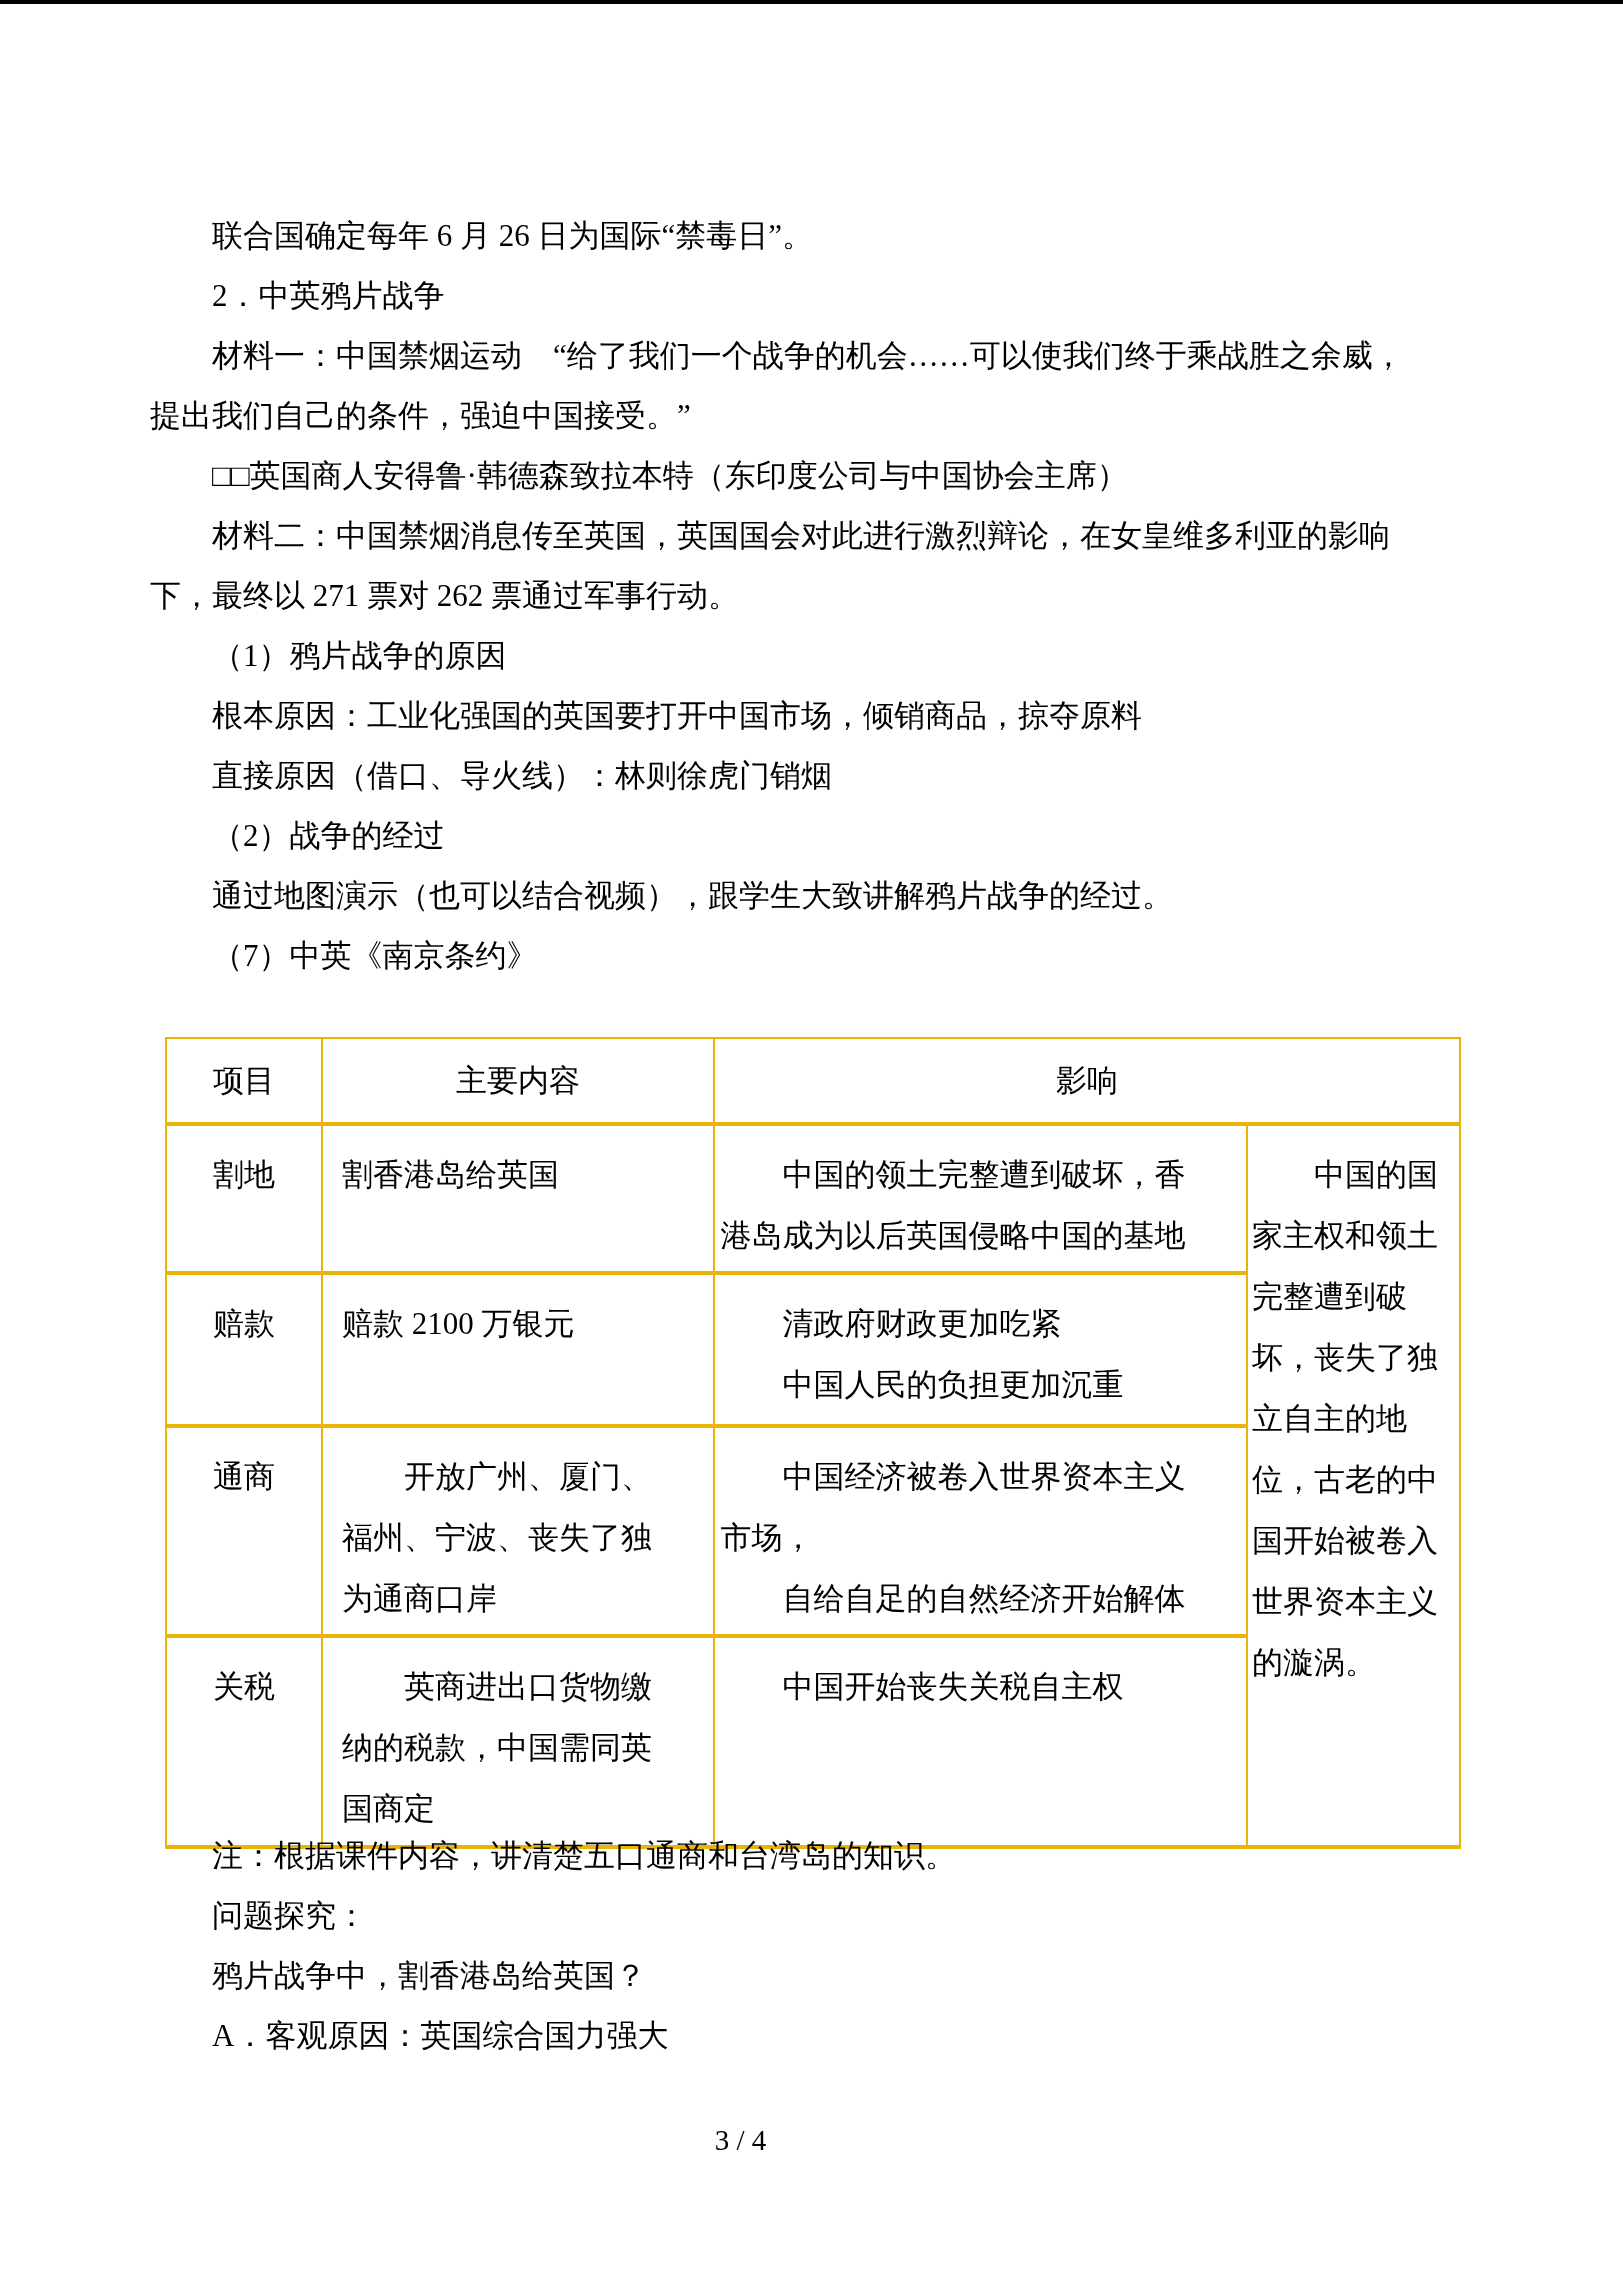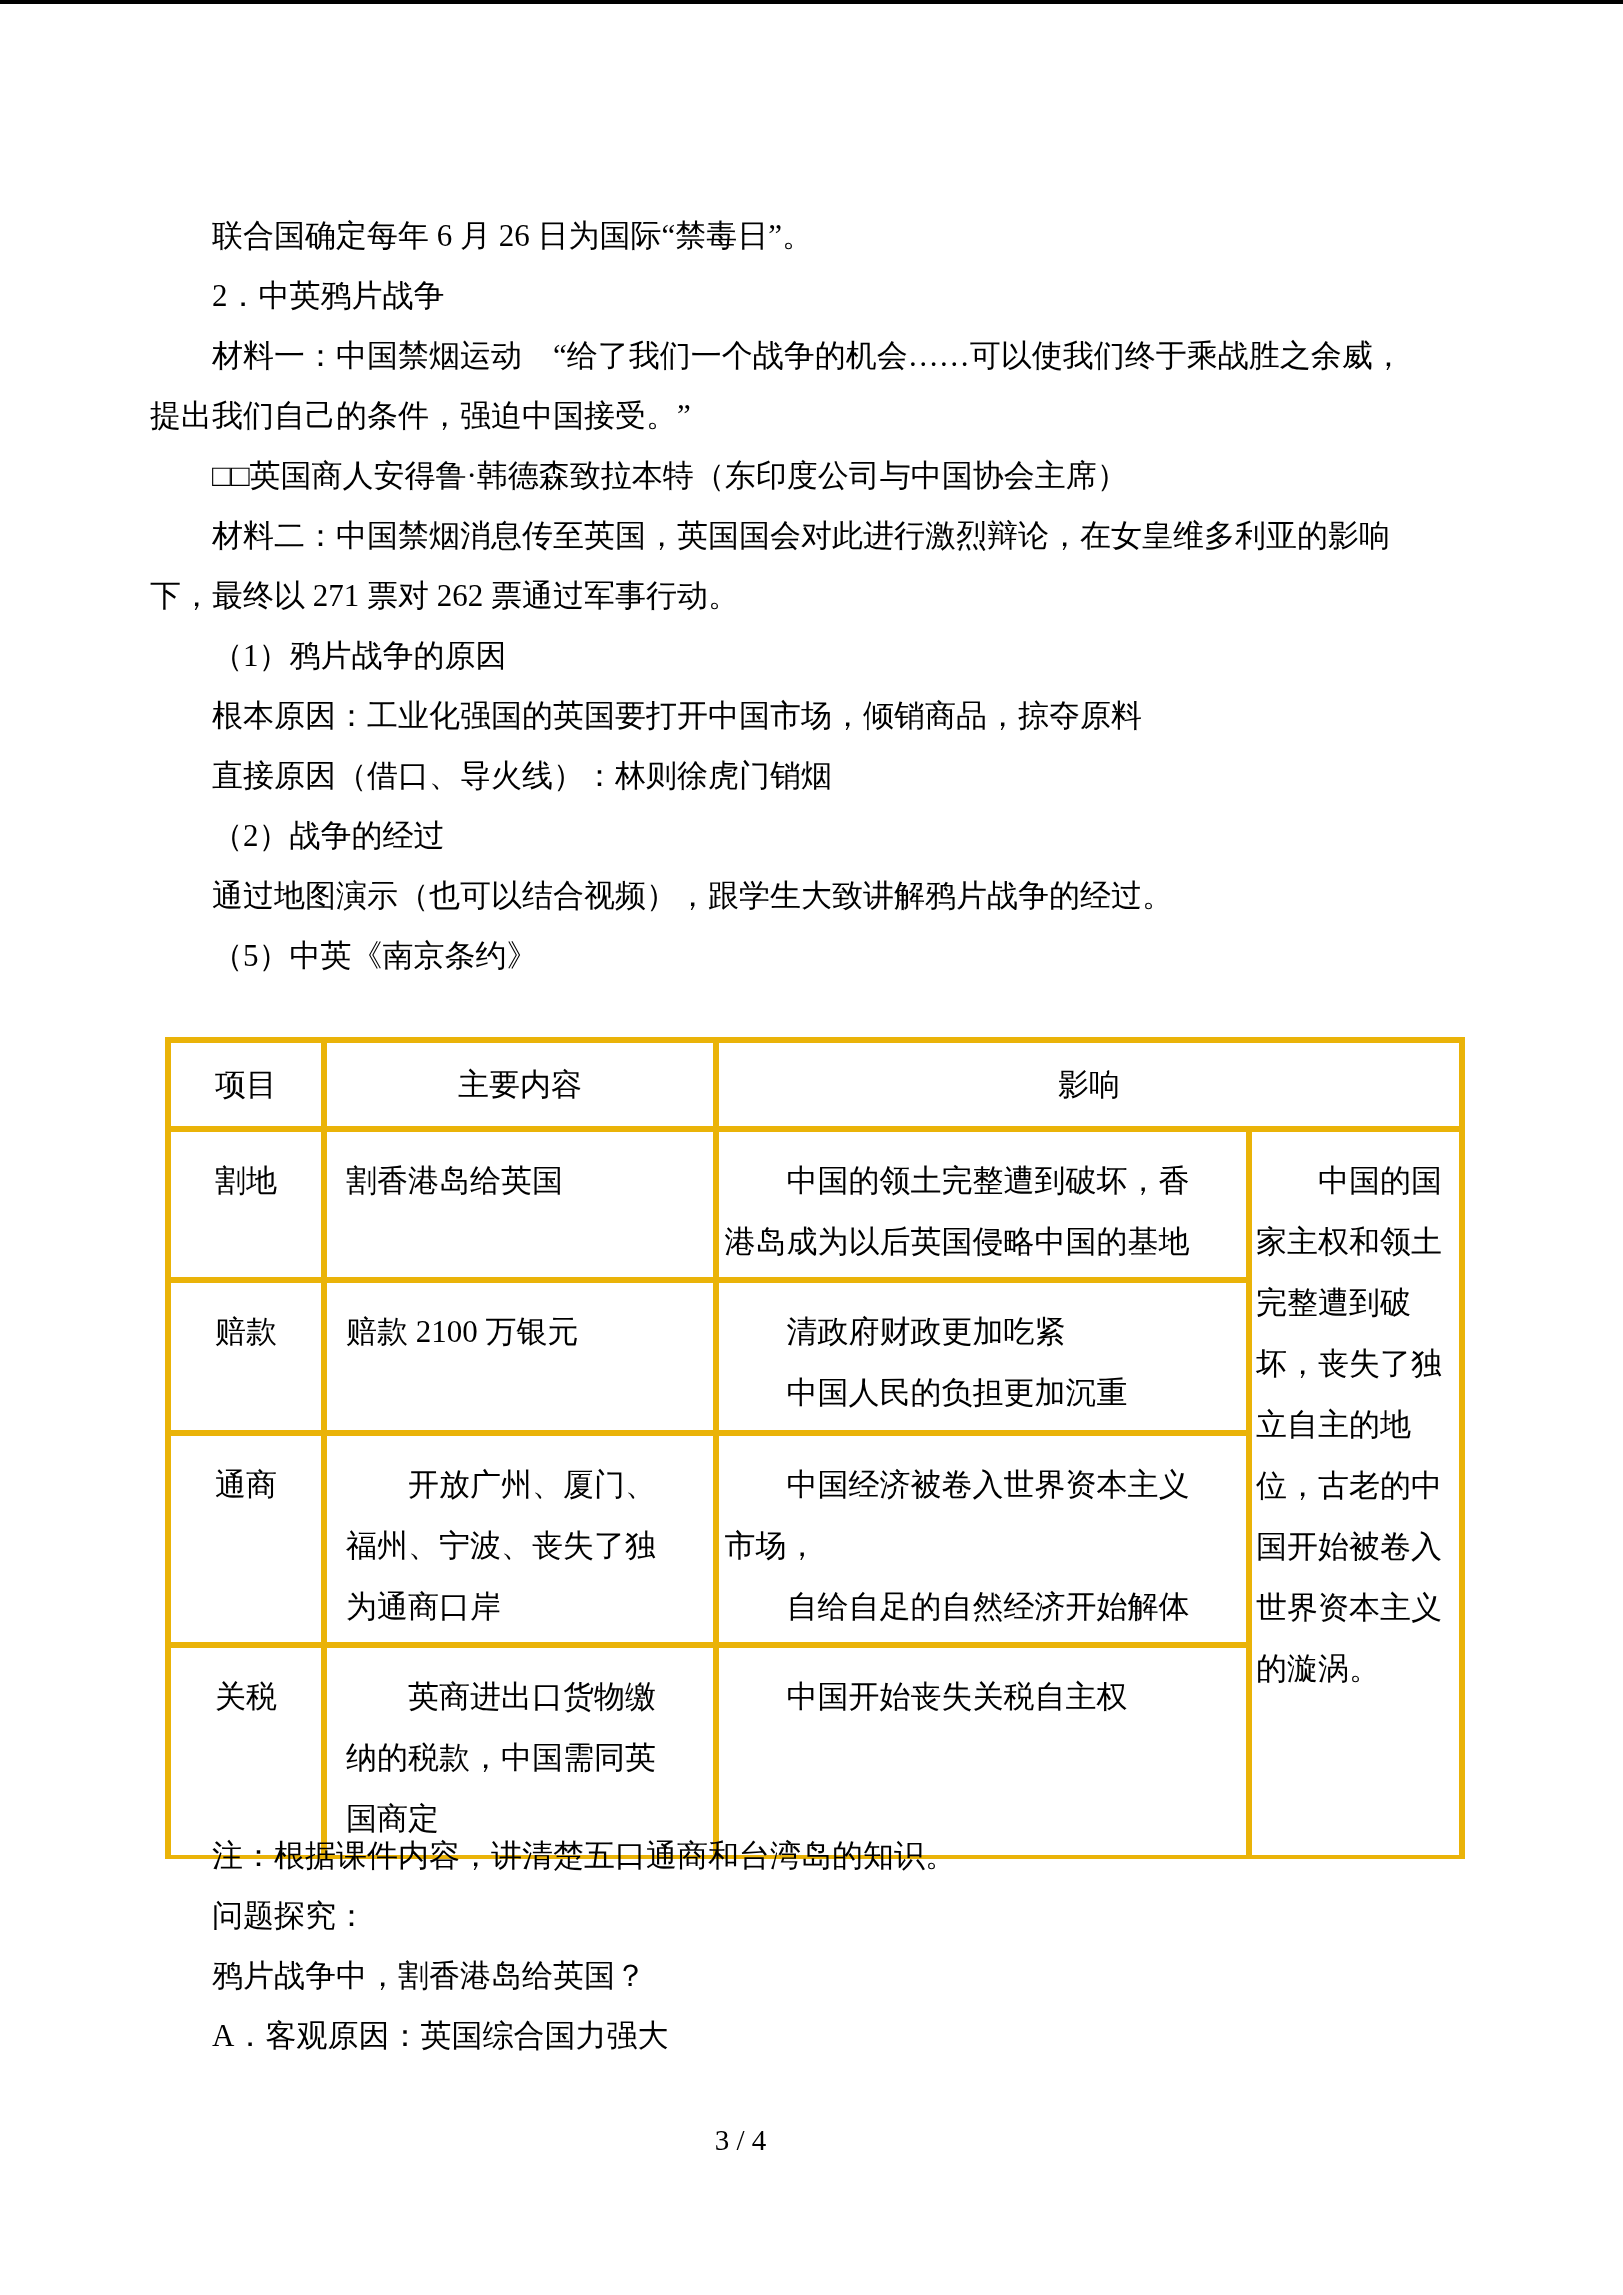--- a/index.html
+++ b/index.html
@@ -72,7 +72,7 @@
   <p>　　直接原因（借口、导火线）：林则徐虎门销烟</p>
   <p>　　（2）战争的经过</p>
   <p>　　通过地图演示（也可以结合视频），跟学生大致讲解鸦片战争的经过。</p>
-  <p>　　（5）中英《南京条约》</p>
+  <p>　　（7）中英《南京条约》</p>
 </div>
 
 <table class="treaty-table">

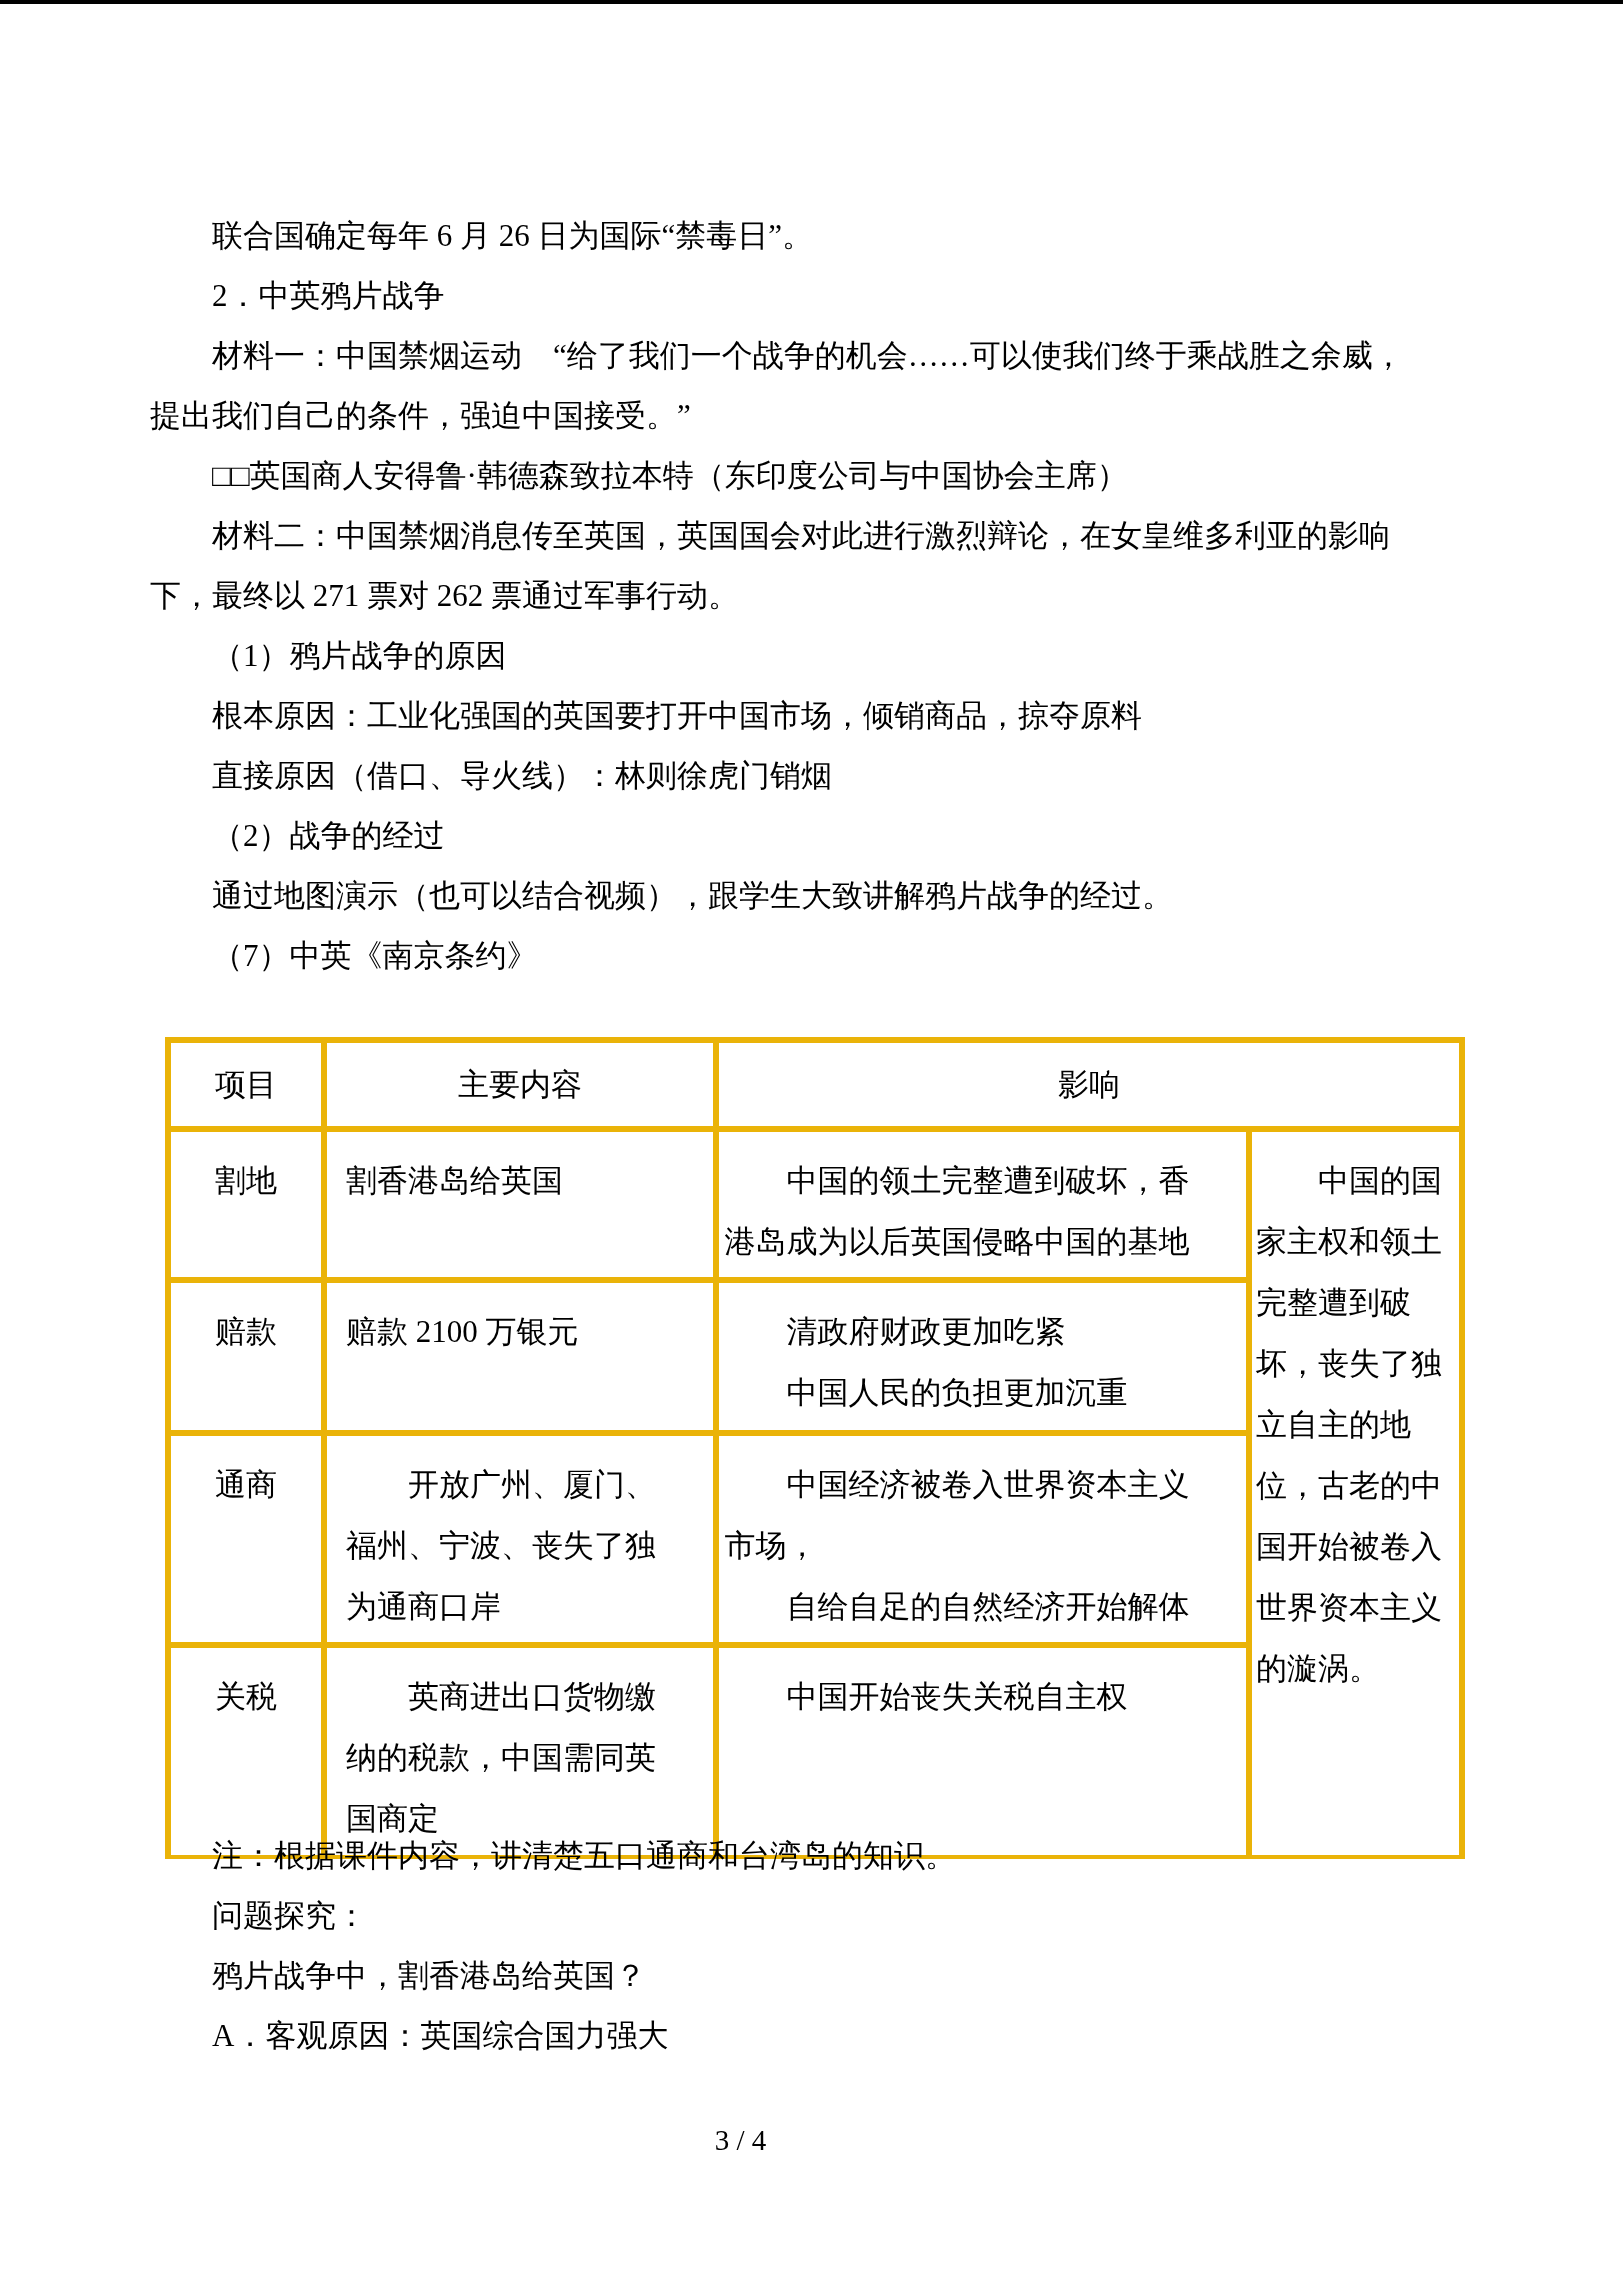--- a/index.html
+++ b/index.html
@@ -29,7 +29,7 @@
     font-size:31px;line-height:61px;
   }
   .treaty-table td{
-    border:6px solid #eab308;
+    border:2px solid #eab308;
     vertical-align:top;
     padding:17.7px 5.5px 5.5px 5.5px;
     white-space:pre-line;

